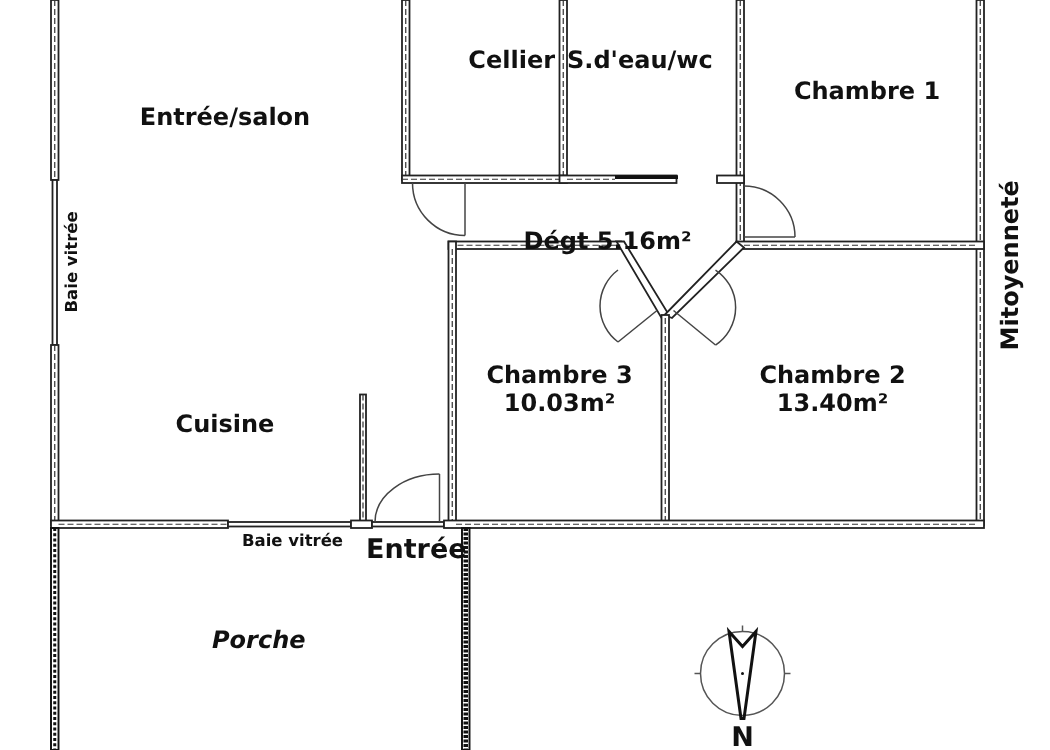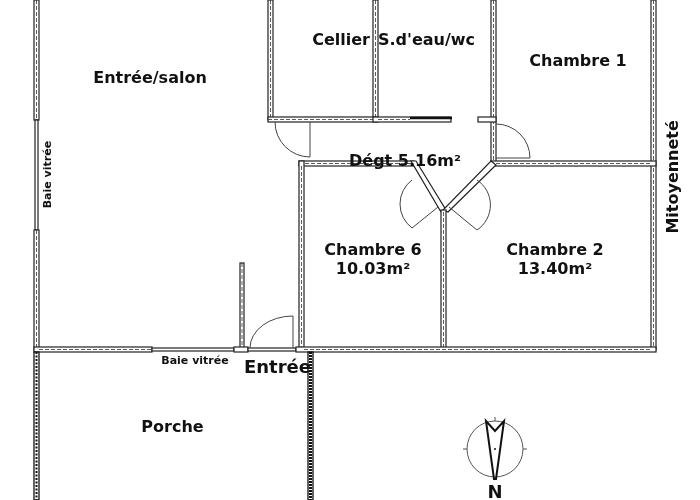--- a/index.html
+++ b/index.html
@@ -128,7 +128,7 @@
     <div>Dégt 5.16m²</div>
   </div>
   <div class="lbl room" style="left:305px;top:240px;width:136px;">
-    <div>Chambre 6</div>
+    <div>Chambre 3</div>
     <div>10.03m²</div>
   </div>
   <div class="lbl room" style="left:480px;top:240px;width:150px;">

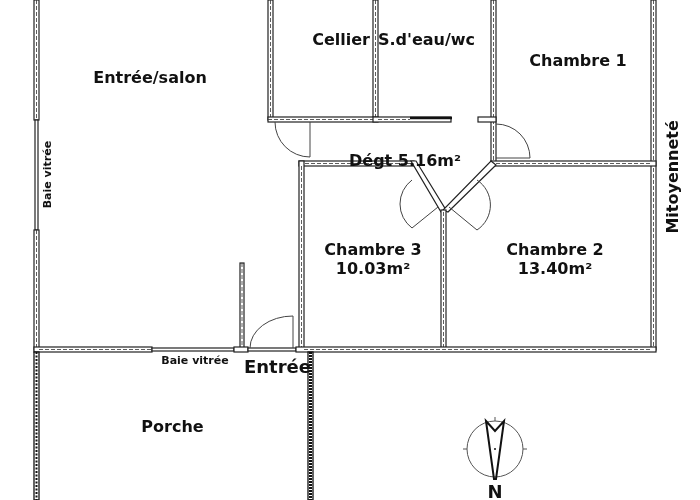--- a/index.html
+++ b/index.html
@@ -136,6 +136,7 @@
     <div>13.40m²</div>
   </div>
   <div class="lbl room" style="left:95px;top:273px;width:110px;">
+    <div>Cuisine</div>
   </div>
   <div class="lbl room" style="left:120px;top:417px;width:105px;">
     <div>Porche</div>

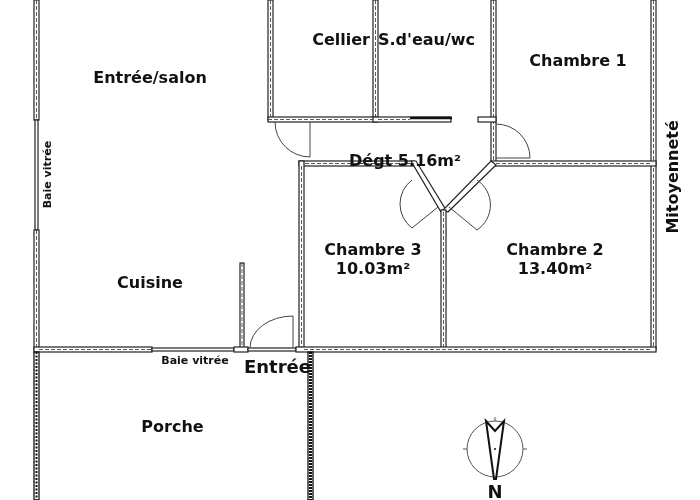--- a/index.html
+++ b/index.html
@@ -138,7 +138,7 @@
   <div class="lbl room" style="left:95px;top:273px;width:110px;">
     <div>Cuisine</div>
   </div>
-  <div class="lbl room" style="left:120px;top:417px;width:105px;">
+  <div class="lbl room" style="left:120px;top:417px;width:105px;font-style:italic;">
     <div>Porche</div>
   </div>
 

